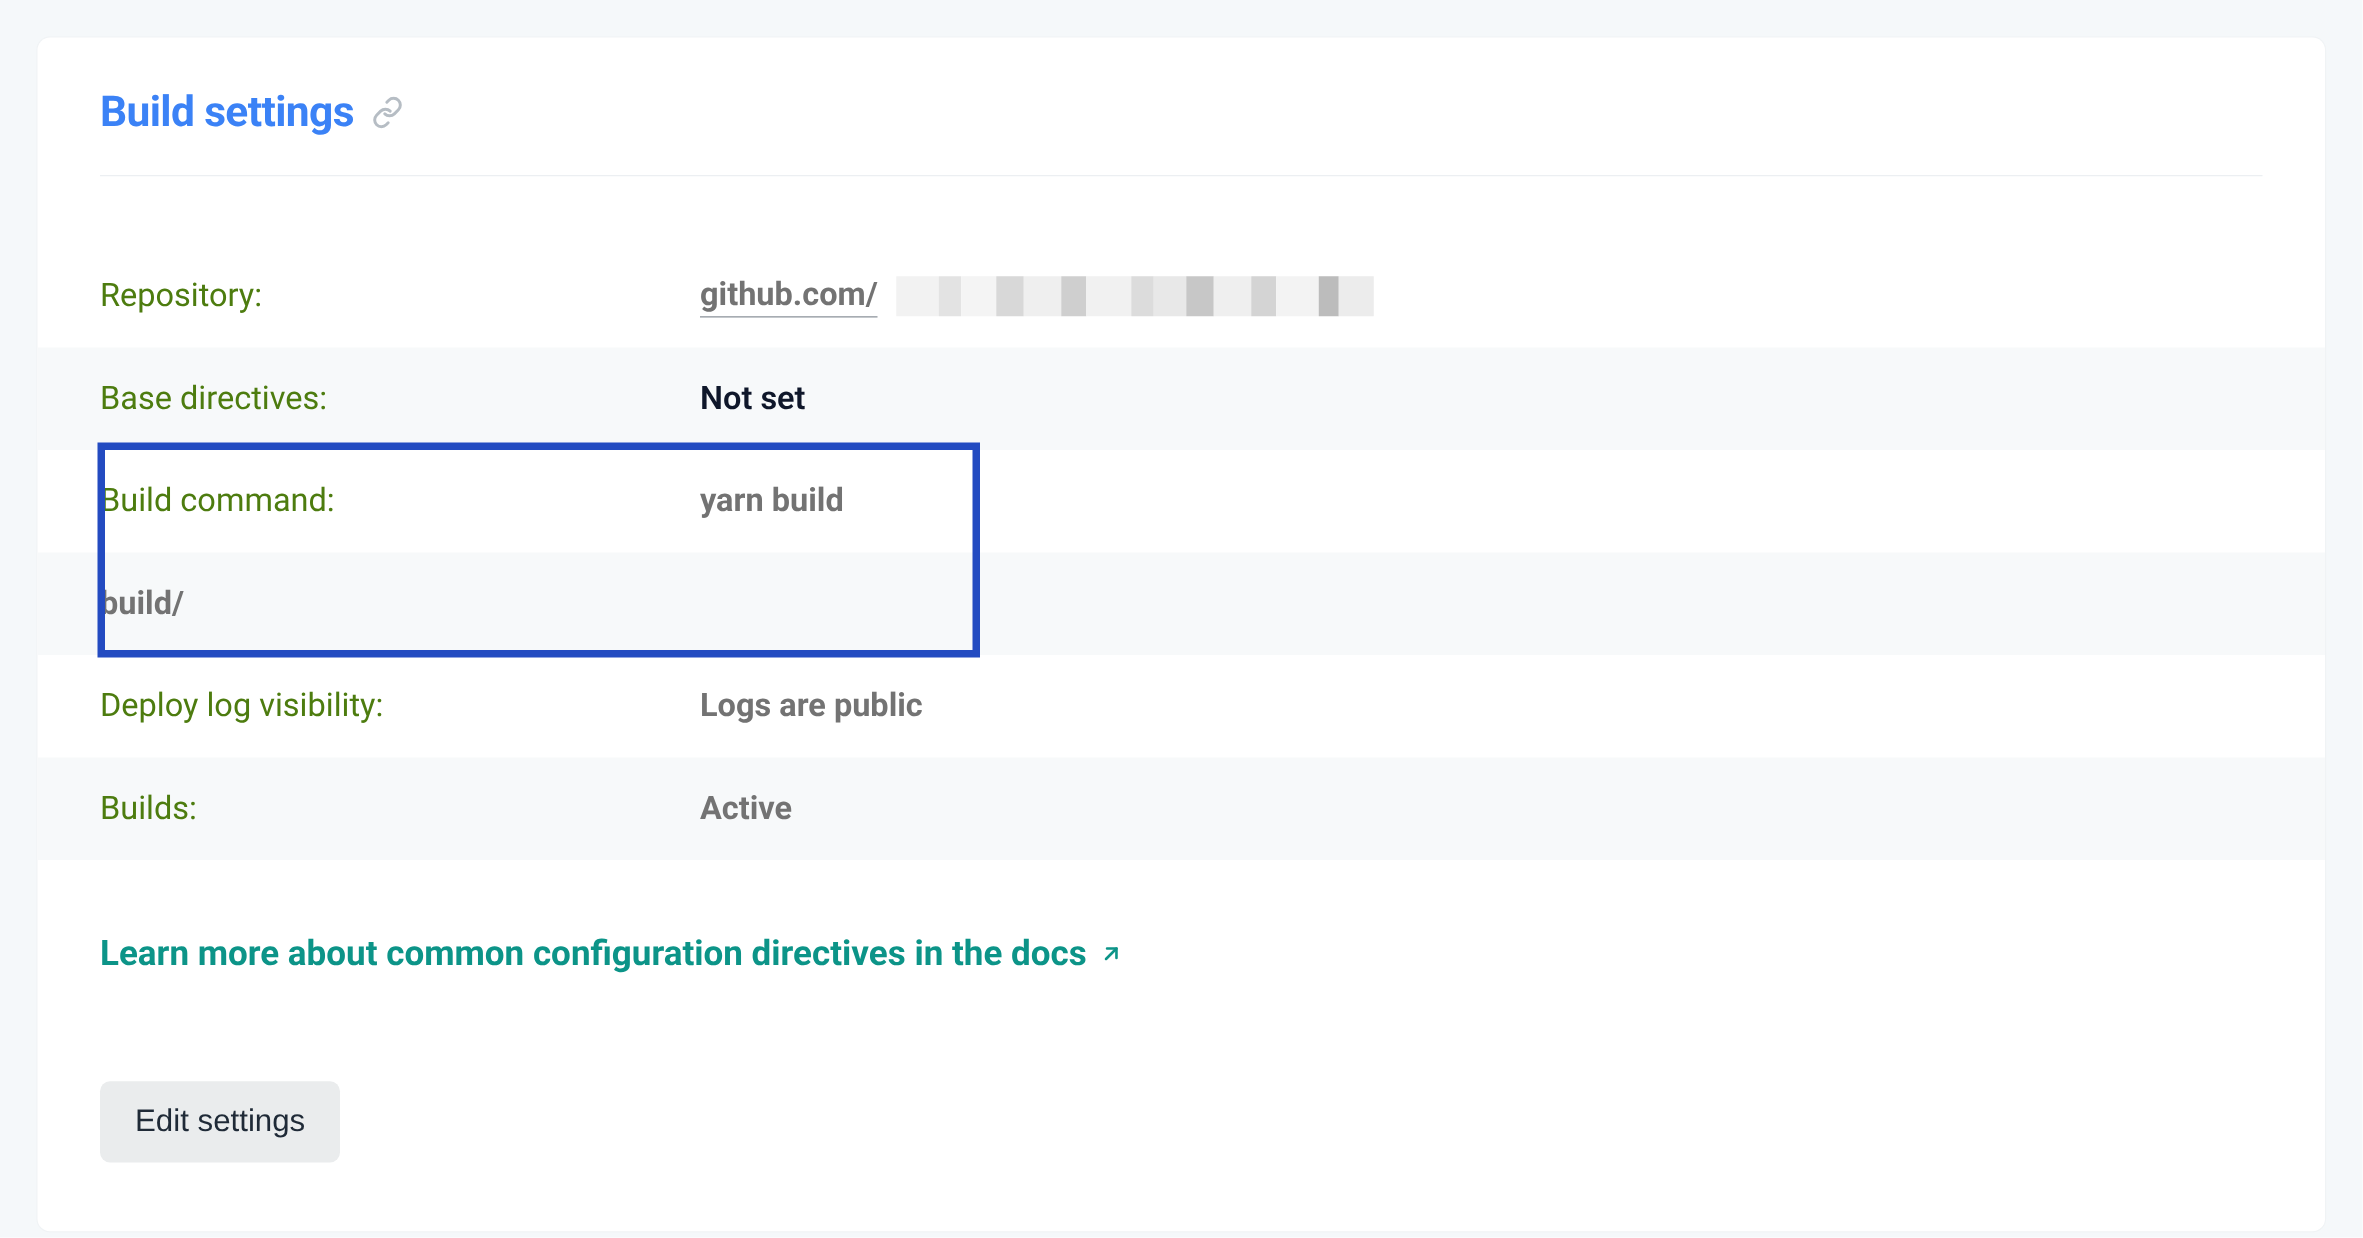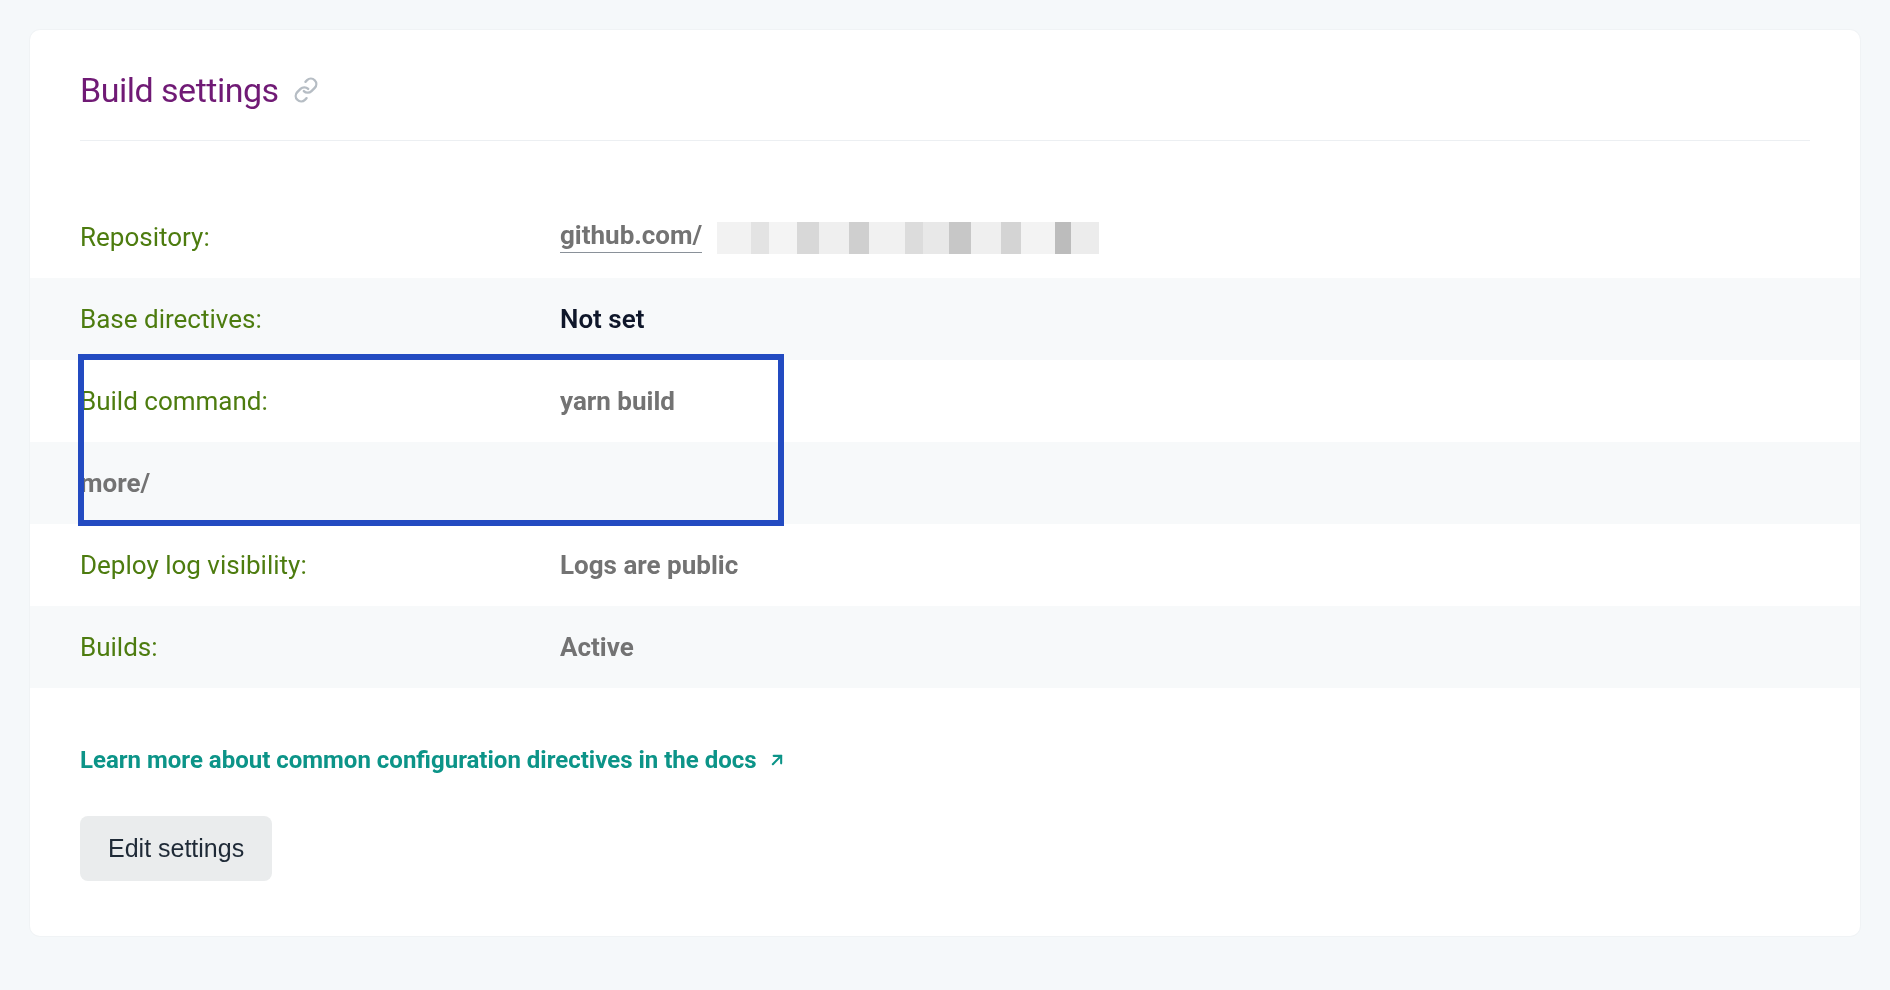--- a/index.html
+++ b/index.html
@@ -34,8 +34,8 @@
 
   .section-title {
     font-size: 34px;
-    font-weight: 400;
-    color: #701a75;
+    font-weight: 700;
+    color: #3b82f6;
     letter-spacing: -0.5px;
   }
 

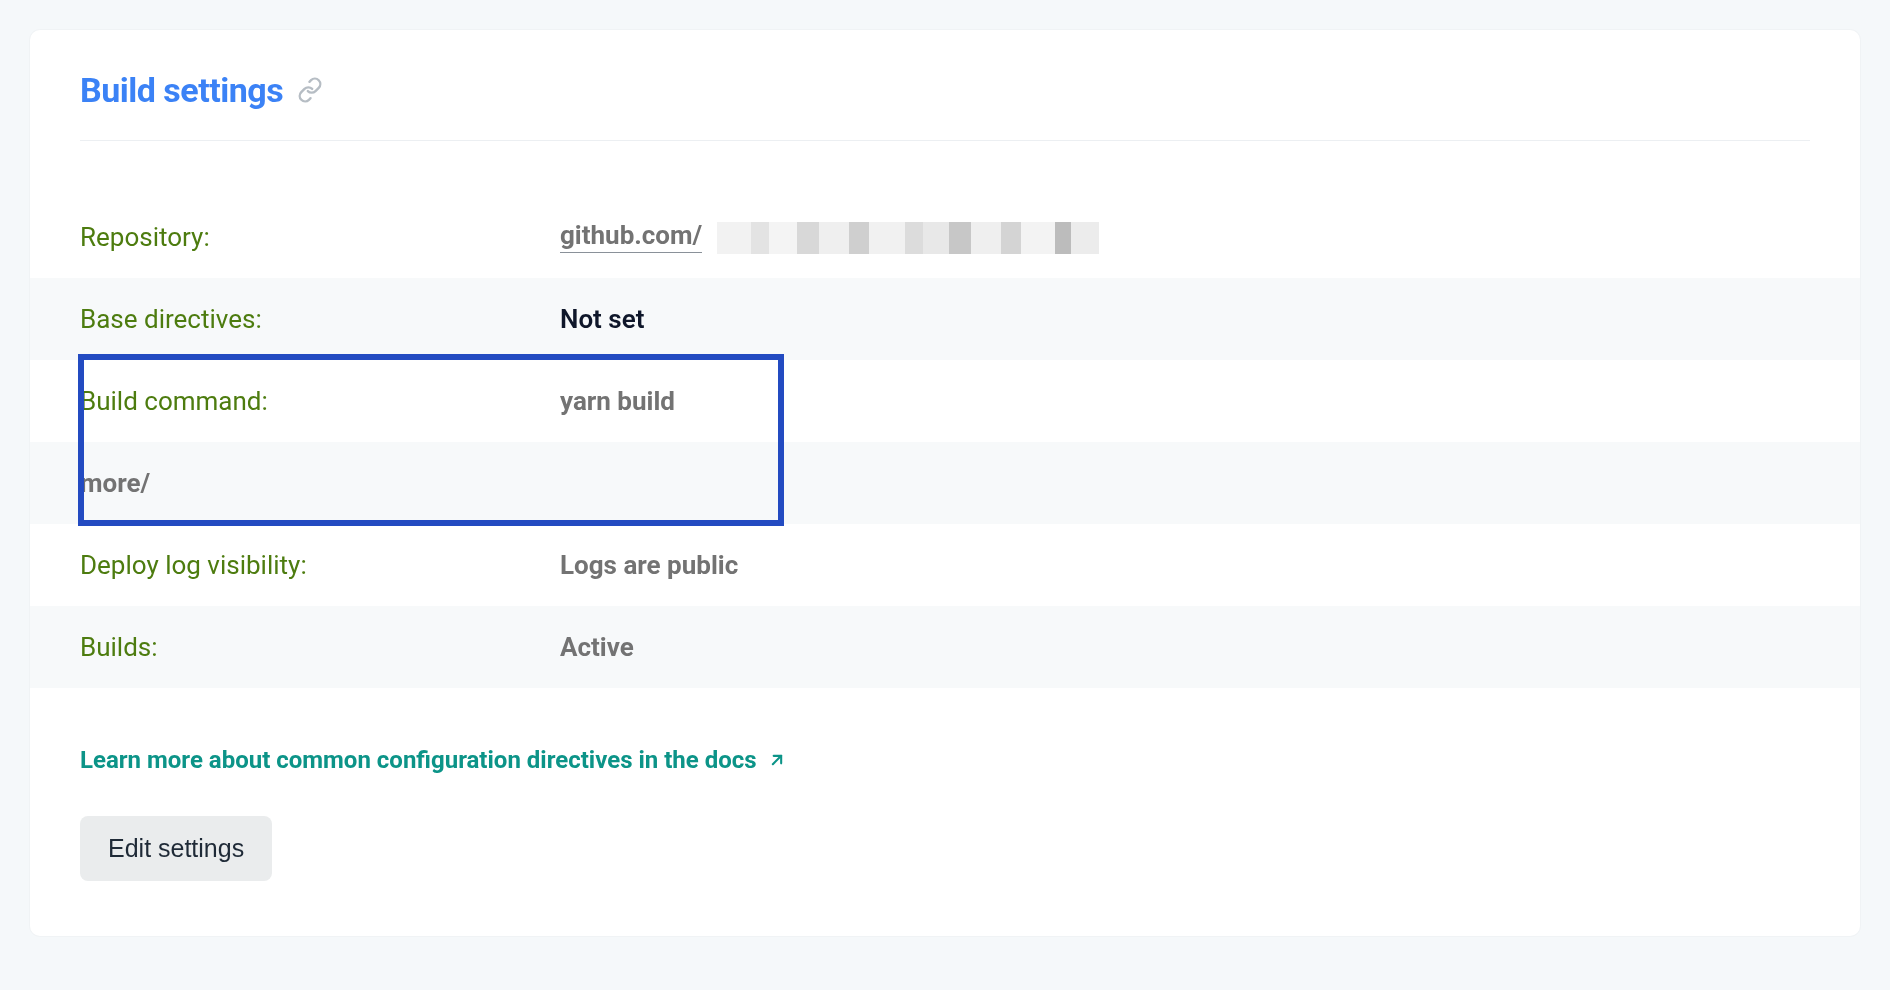--- a/index.html
+++ b/index.html
@@ -207,7 +207,7 @@
     </div>
 
     <div class="row striped">
-      <div class="row-value">more/</div>
+      <div class="row-value">build/</div>
     </div>
 
     <div class="row">

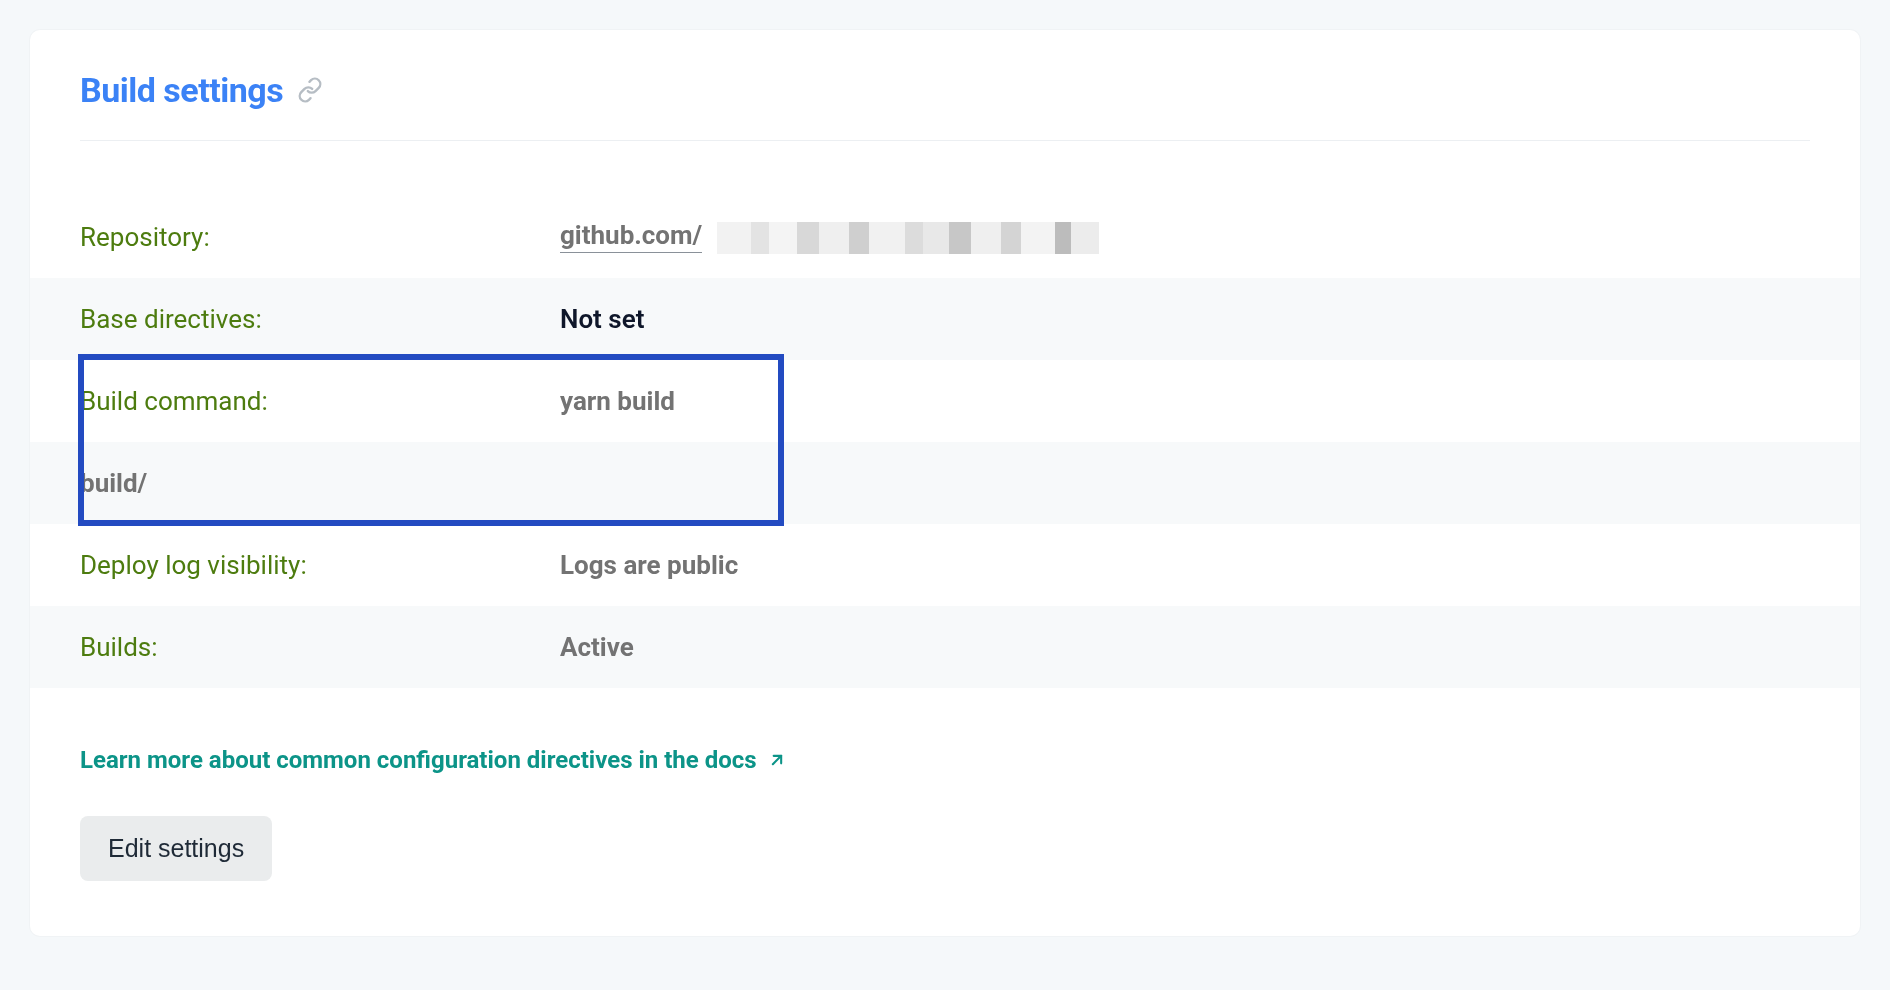--- a/index.html
+++ b/index.html
@@ -118,7 +118,7 @@
     align-items: center;
     gap: 10px;
     color: #0c9488;
-    font-size: 24px;
+    font-size: 28px;
     font-weight: 700;
     text-decoration: none;
     cursor: pointer;

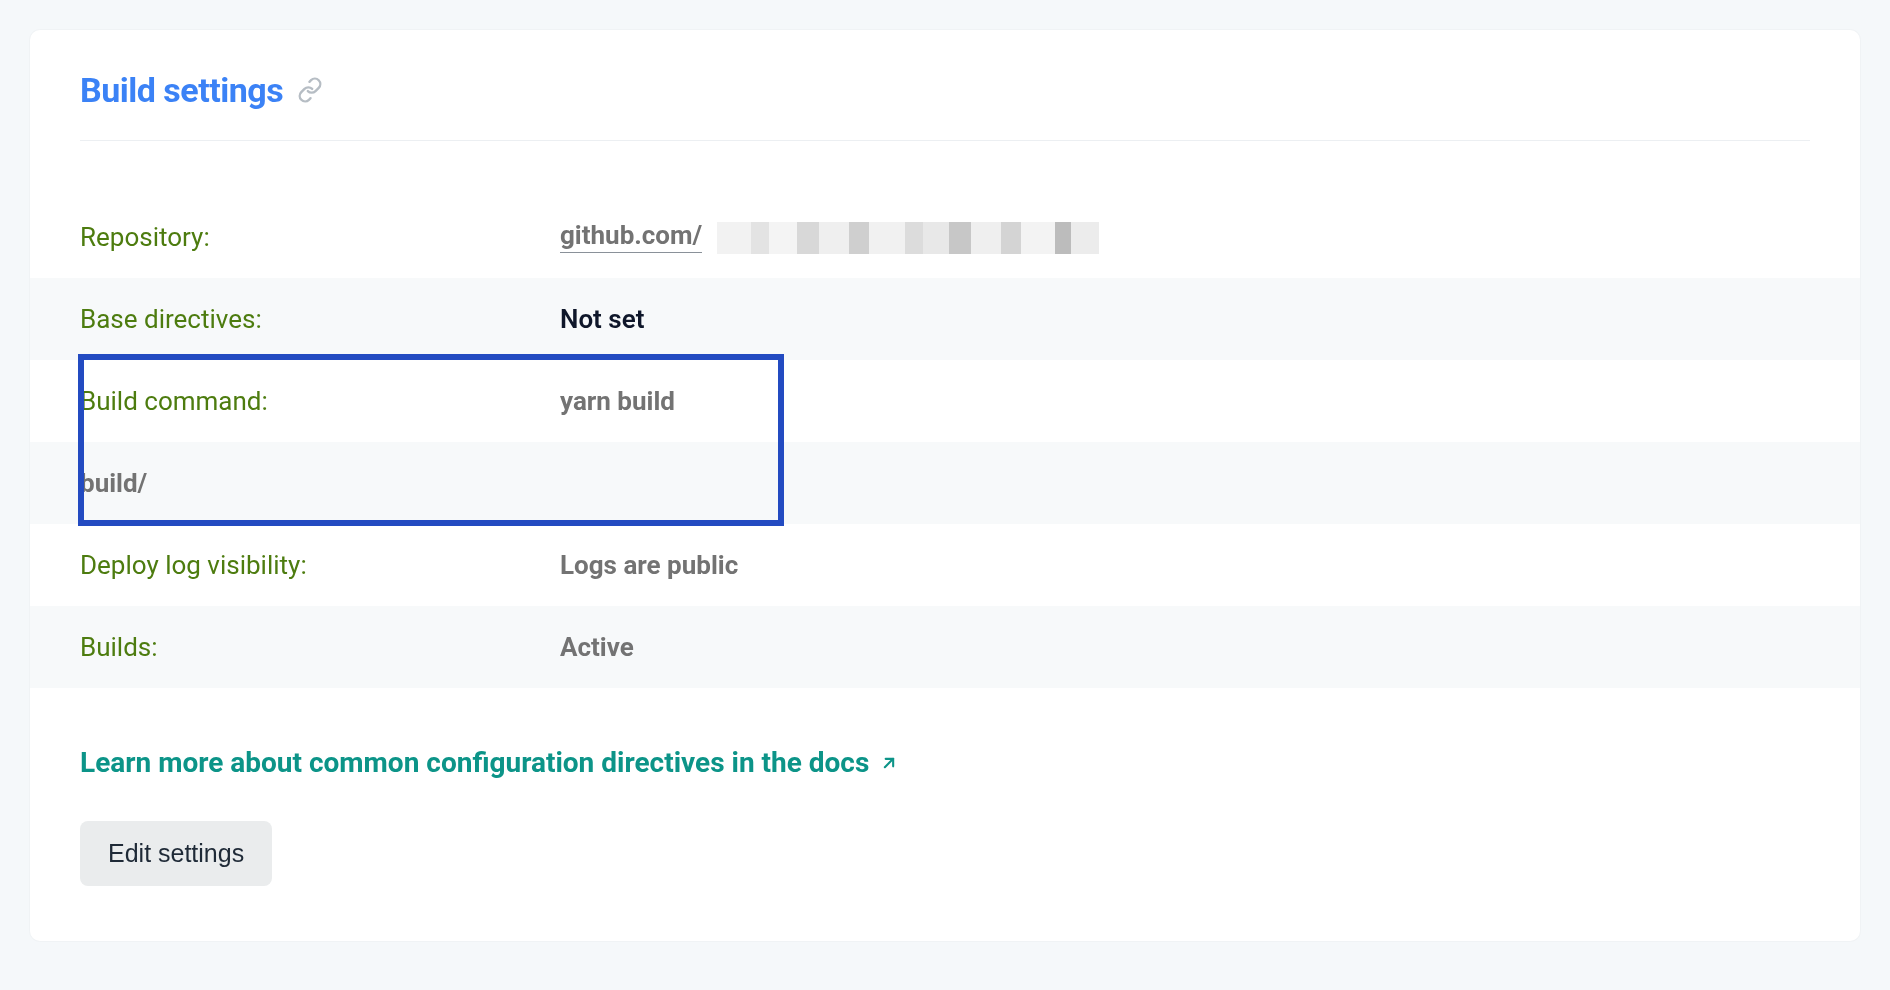--- a/index.html
+++ b/index.html
@@ -151,6 +151,7 @@
     border-radius: 8px;
     padding: 18px 28px;
     cursor: pointer;
+    margin-top: 44px;
   }
 </style>
 </head>

